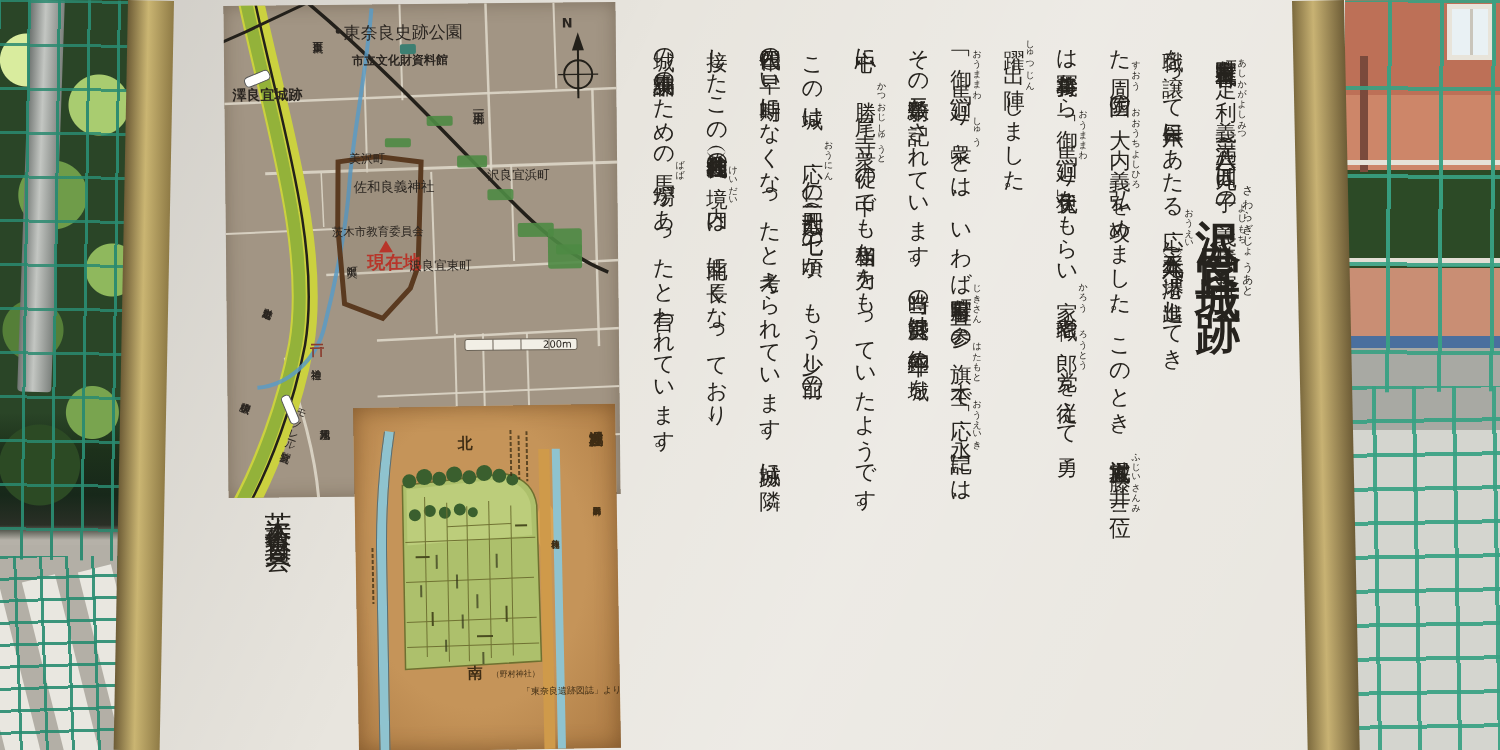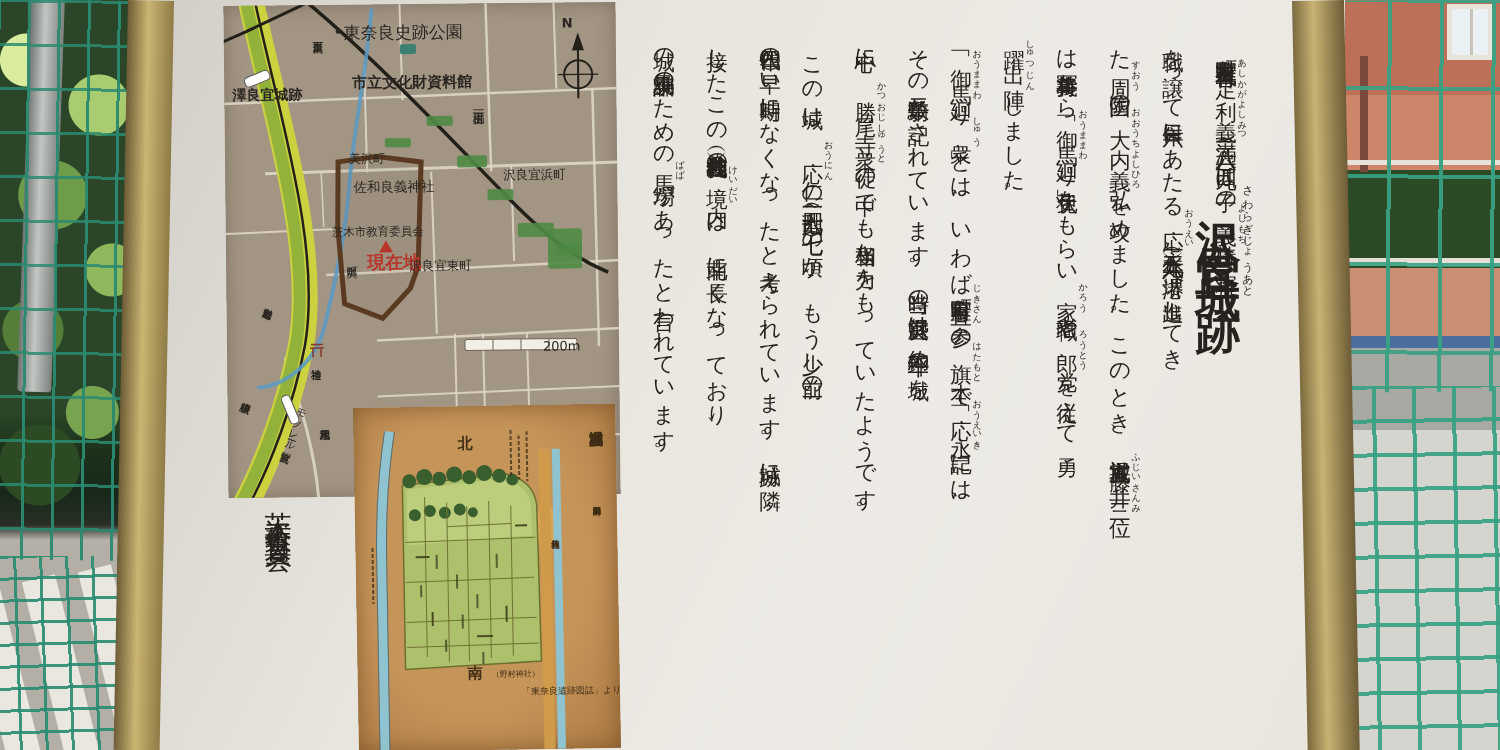--- a/index.html
+++ b/index.html
@@ -192,7 +192,7 @@
     <span class="map-label" style="left:8px;top:82px;font-size:14px;font-weight:bold;">澤良宜城跡</span>
     <span class="dot" style="left:112px;top:24px;"></span>
     <span class="map-label" style="left:120px;top:20px;font-size:17px;">東奈良史跡公園</span>
-    <span class="map-label" style="left:128px;top:50px;font-size:15px;font-weight:bold;margin-top:21px;">市立文化財資料館</span>
+    <span class="map-label" style="left:128px;top:50px;font-size:12px;font-weight:bold;">市立文化財資料館</span>
     <span class="map-label v" style="left:88px;top:28px;font-size:11px;">東奈良三丁目</span>
     <span class="map-label v" style="left:248px;top:100px;font-size:12px;">玉櫛一丁目</span>
     <span class="map-label" style="left:124px;top:148px;font-size:12px;">美沢町</span>

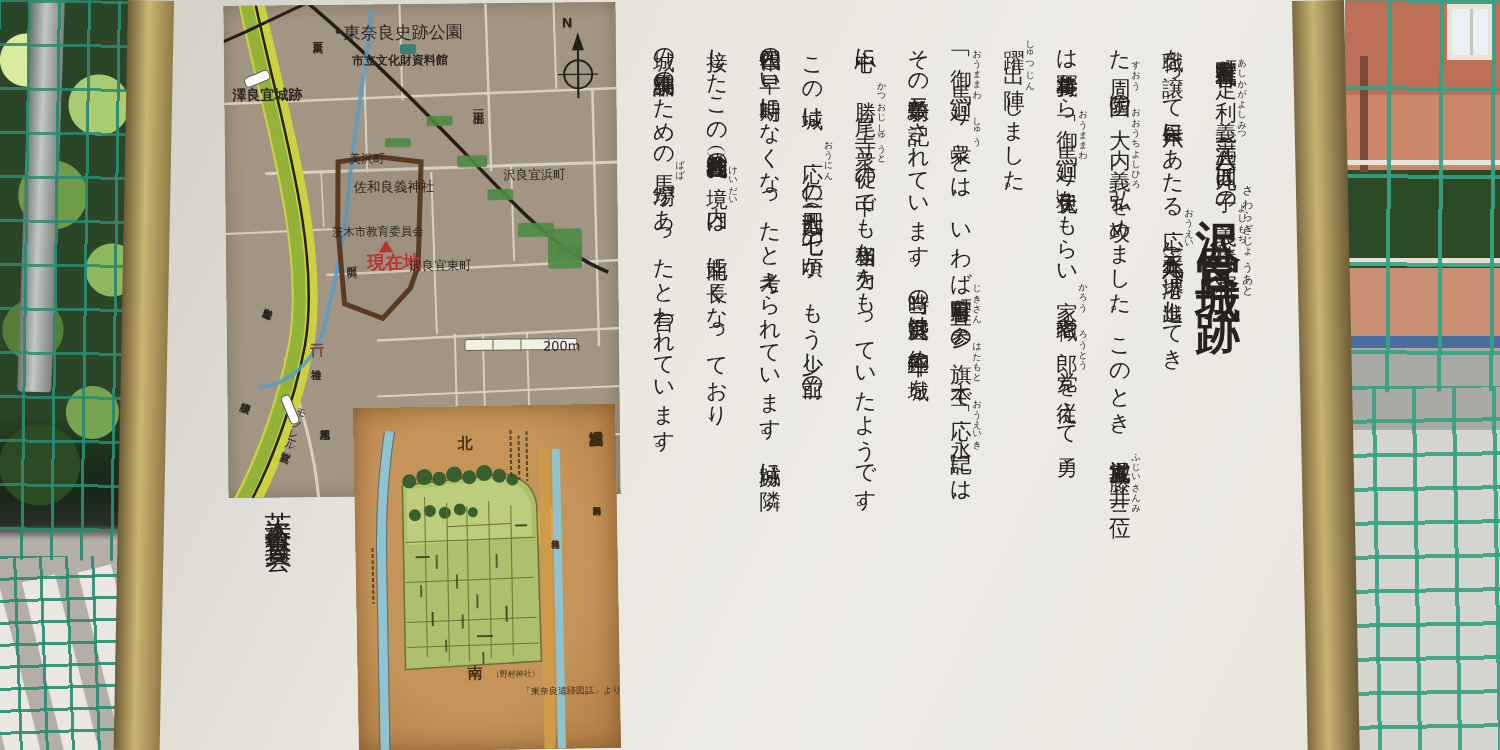--- a/index.html
+++ b/index.html
@@ -197,7 +197,7 @@
     <span class="map-label v" style="left:248px;top:100px;font-size:12px;">玉櫛一丁目</span>
     <span class="map-label" style="left:124px;top:148px;font-size:12px;">美沢町</span>
     <span class="map-label" style="left:128px;top:176px;font-size:13.5px;">佐和良義神社</span>
-    <span class="map-label" style="left:262px;top:166px;font-size:12.5px;margin-left:16px;">沢良宜浜町</span>
+    <span class="map-label" style="left:262px;top:166px;font-size:12.5px;">沢良宜浜町</span>
     <span class="map-label" style="left:106px;top:222px;font-size:11.5px;">茨木市教育委員会</span>
     <span class="map-label red" style="left:141px;top:249px;font-size:18px;">現在地</span>
     <span class="map-label" style="left:183px;top:256px;font-size:12.5px;">沢良宜東町</span>

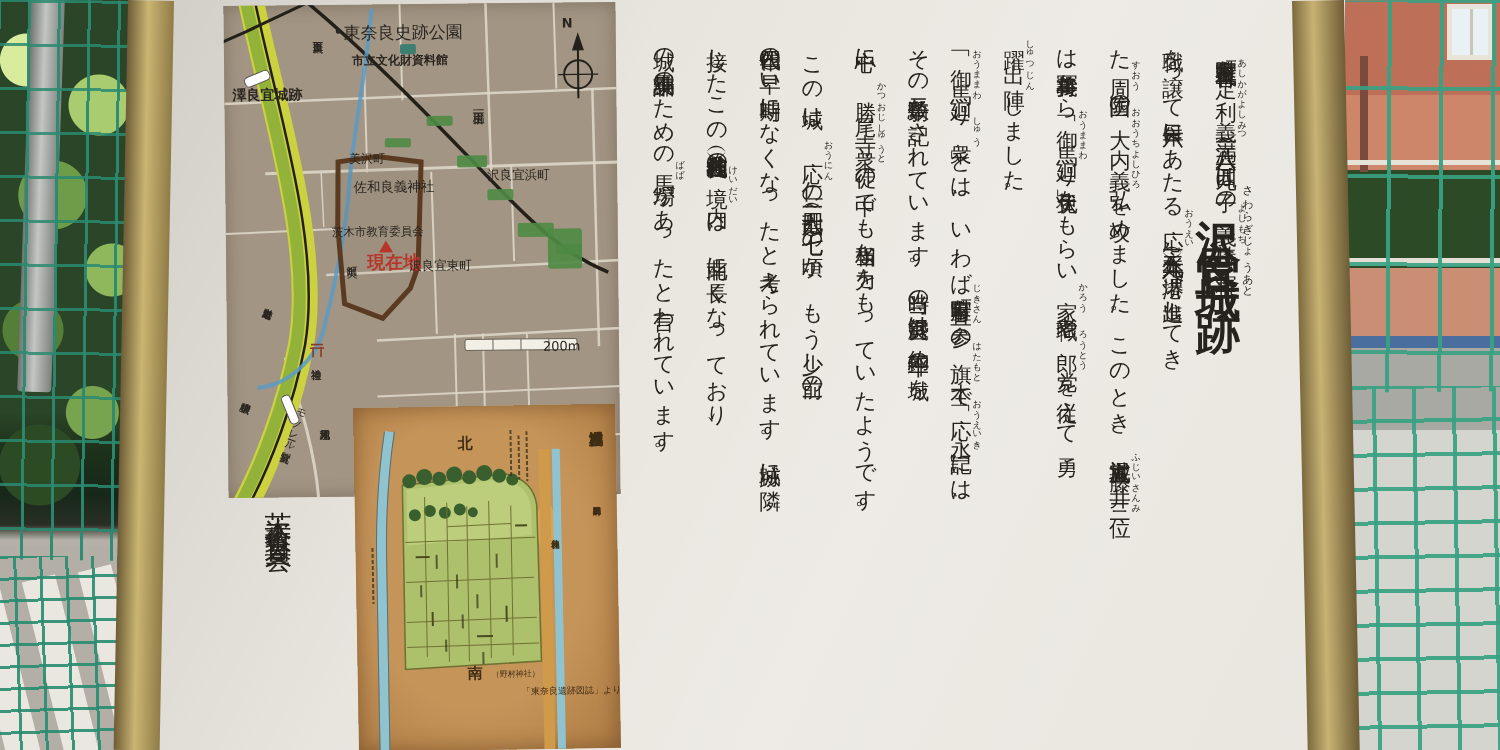--- a/index.html
+++ b/index.html
@@ -207,7 +207,7 @@
     <span class="map-label v" style="left:64px;top:396px;font-size:10px;transform:rotate(20deg);">モノレール沢良宜駅</span>
     <span class="map-label v" style="left:84px;top:356px;font-size:10.5px;">道祖神社</span>
     <span class="map-label v" style="left:92px;top:416px;font-size:10.5px;">元茨木川緑地</span>
-    <span class="map-label" style="left:316px;top:337px;font-size:13px;">200m</span>
+    <span class="map-label" style="left:316px;top:337px;font-size:10px;">200m</span>
   </div>
 
   <div class="abs oldmap">

